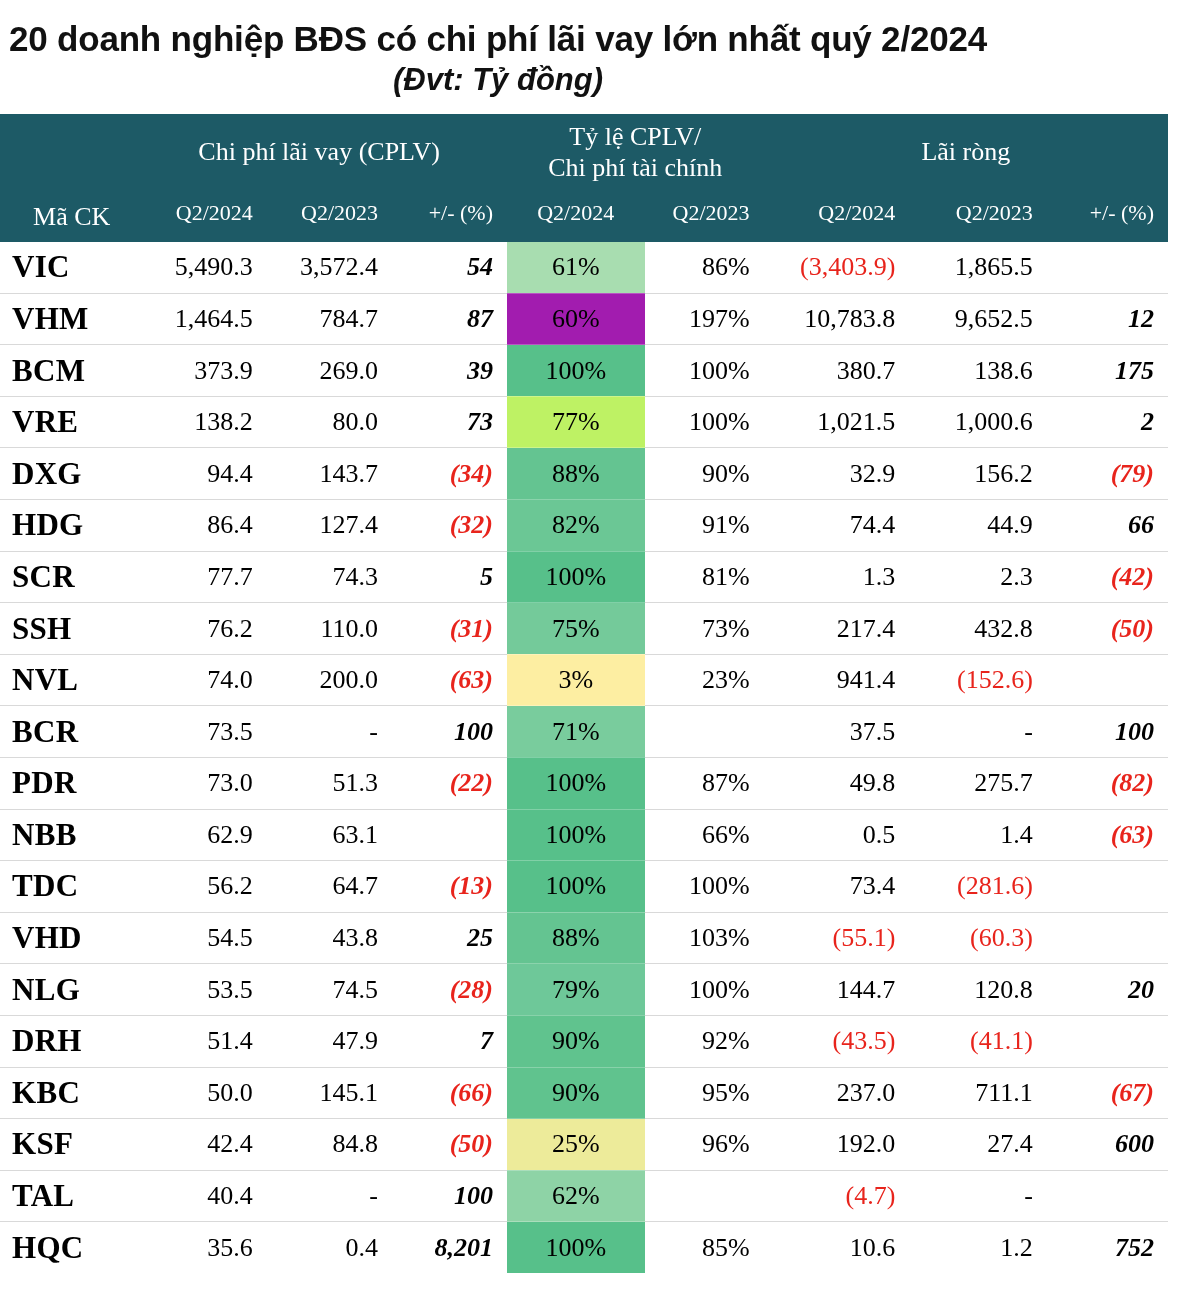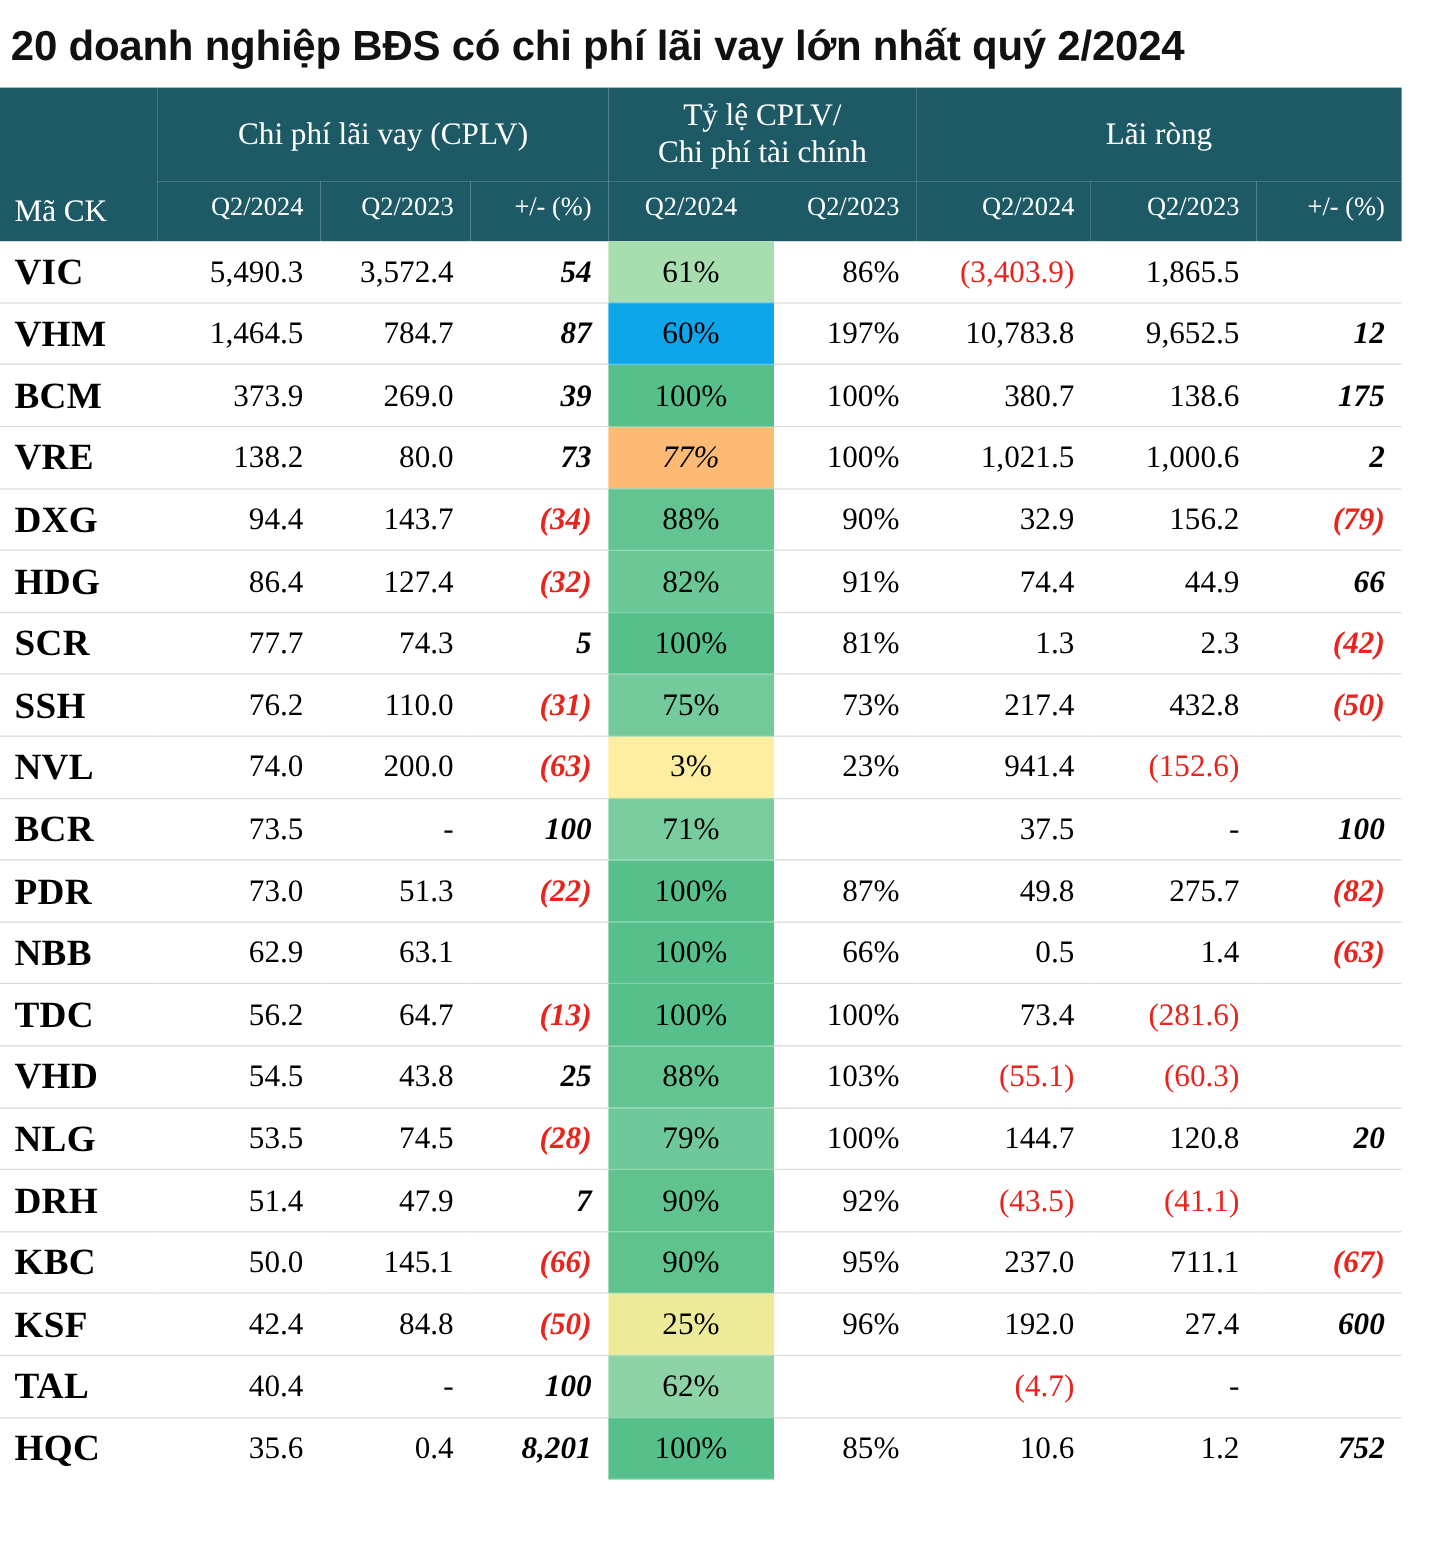--- a/index.html
+++ b/index.html
@@ -129,6 +129,7 @@
 
   <div class="title-block">
     <div class="title-main">20 doanh nghiệp BĐS có chi phí lãi vay lớn nhất quý 2/2024</div>
+    <div class="title-sub">(Đvt: Tỷ đồng)</div>
   </div>
 
   <table class="data">

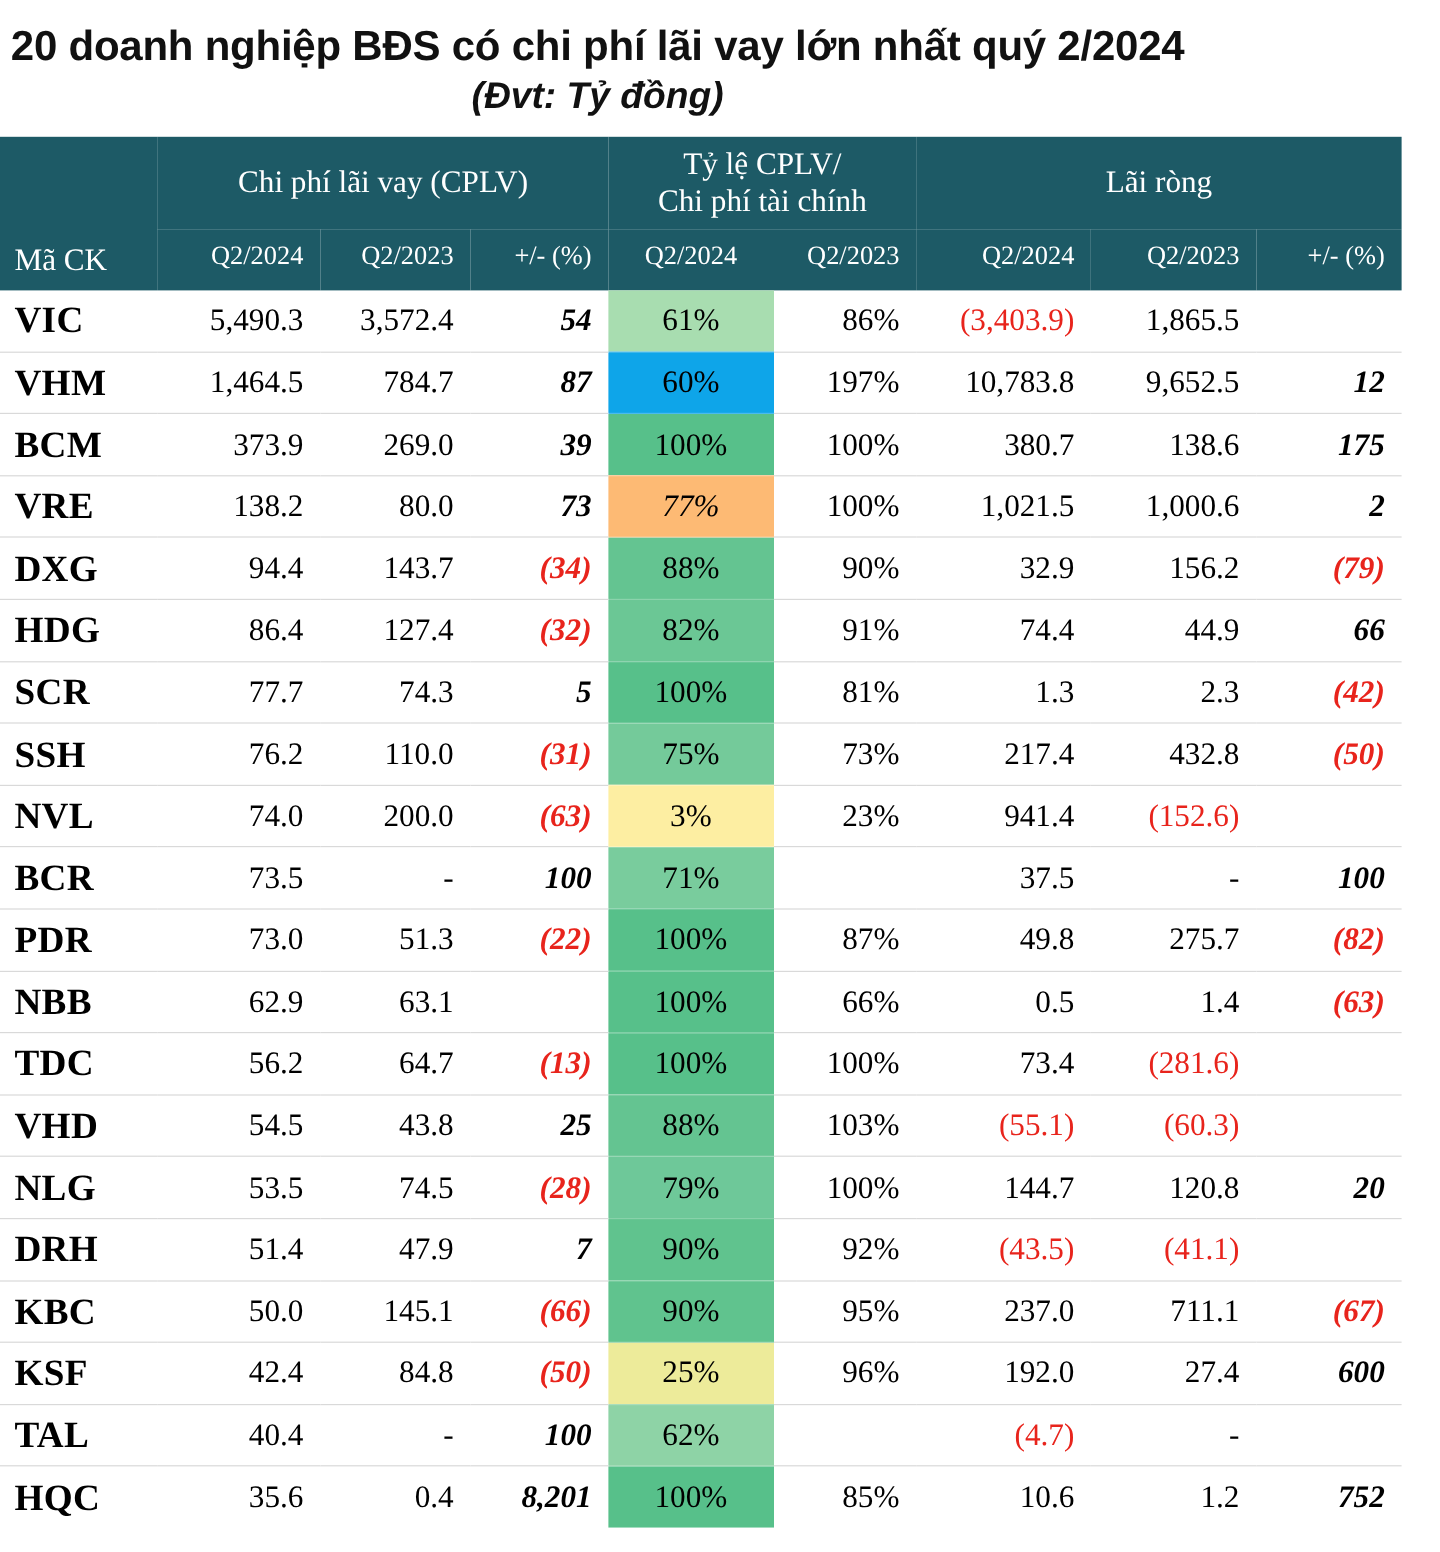--- a/index.html
+++ b/index.html
@@ -74,7 +74,7 @@
   }
   .hdr-ma {
     font-size: 26px;
-    text-align: left;
+    text-align: center;
     vertical-align: bottom;
     padding-left: 12px;
     padding-bottom: 10px;

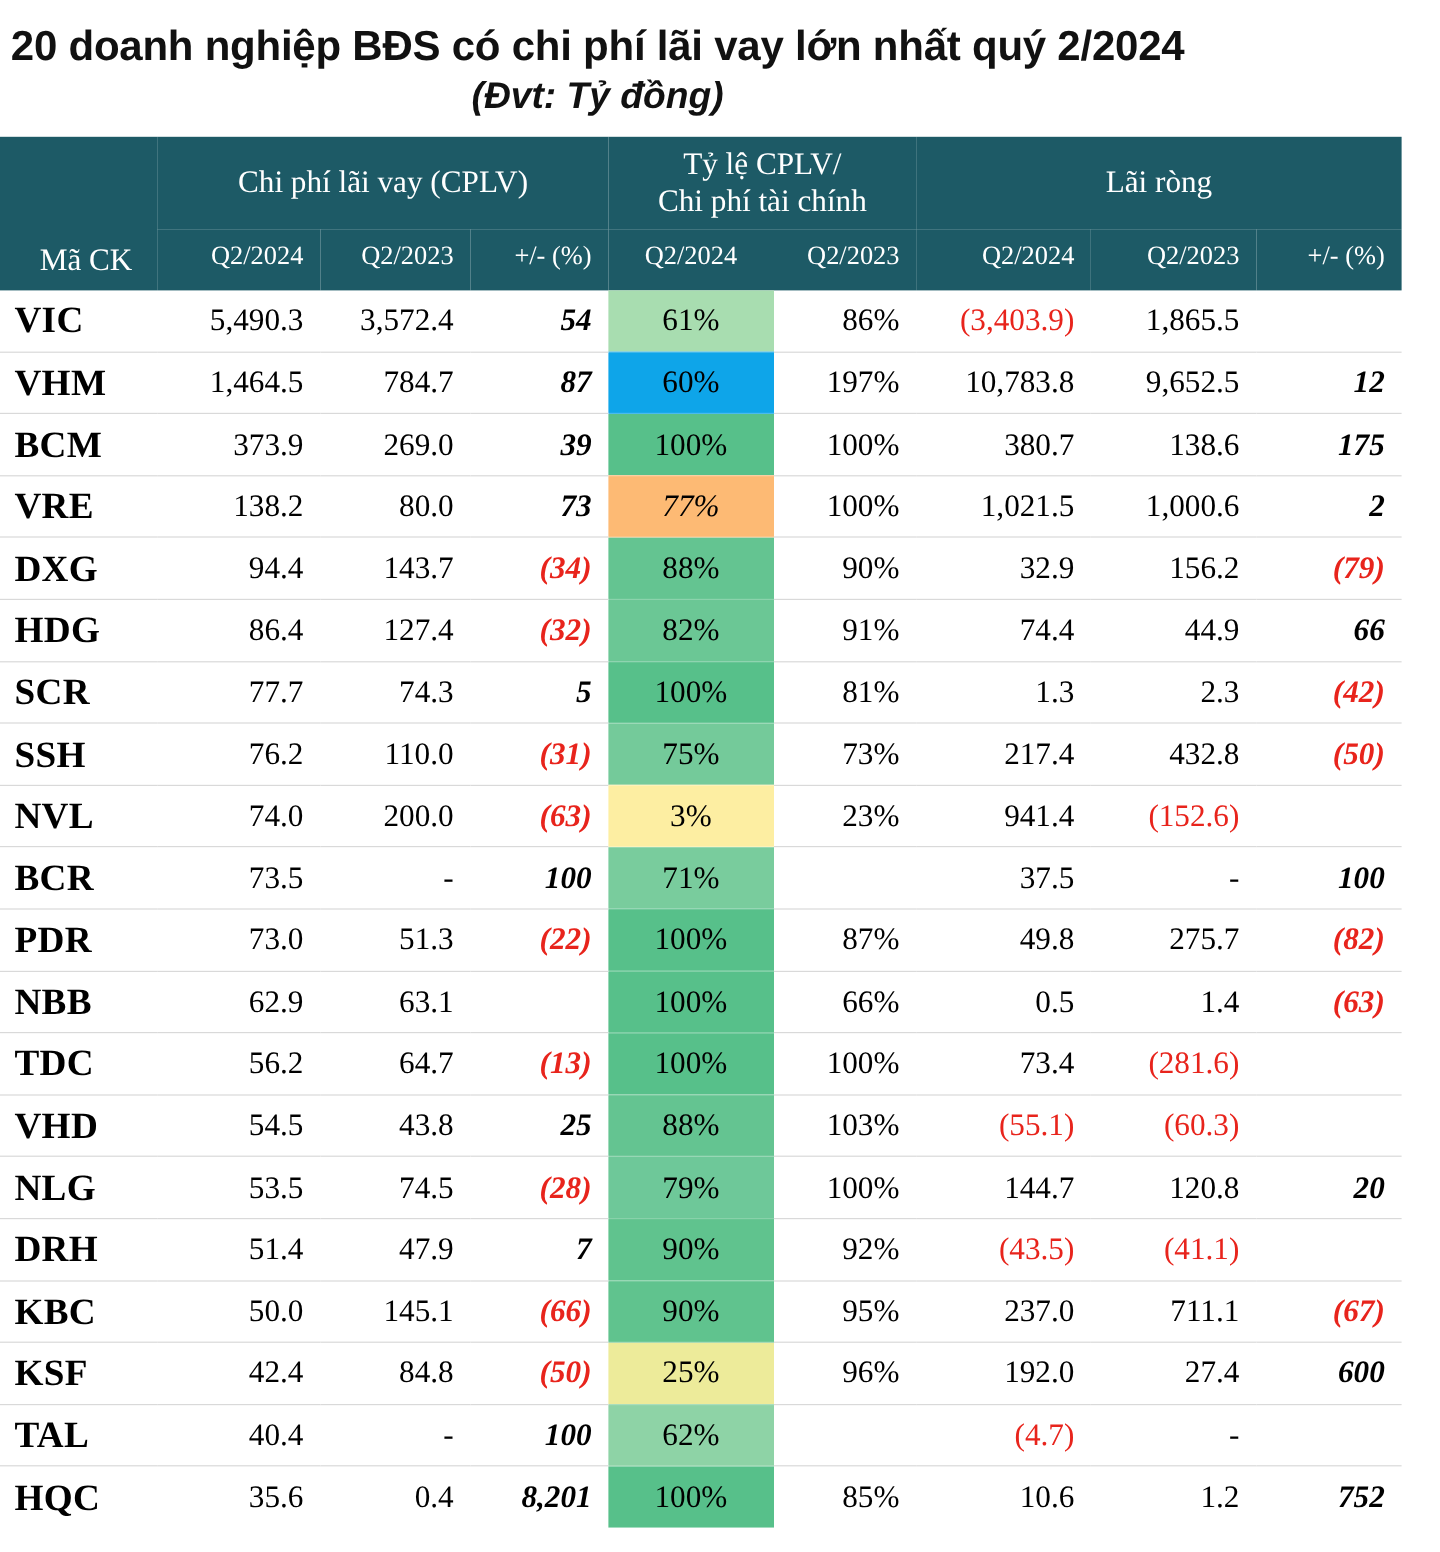--- a/index.html
+++ b/index.html
@@ -182,7 +182,7 @@
           <td class="num bold">1,464.5</td>
           <td class="num">784.7</td>
           <td class="num ital">87</td>
-          <td class="pct shade" style="background: #0ea5e9;">60%</td>
+          <td class="pct shade" style="background: #a21caf;">60%</td>
           <td class="num">197%</td>
           <td class="num">10,783.8</td>
           <td class="num">9,652.5</td>

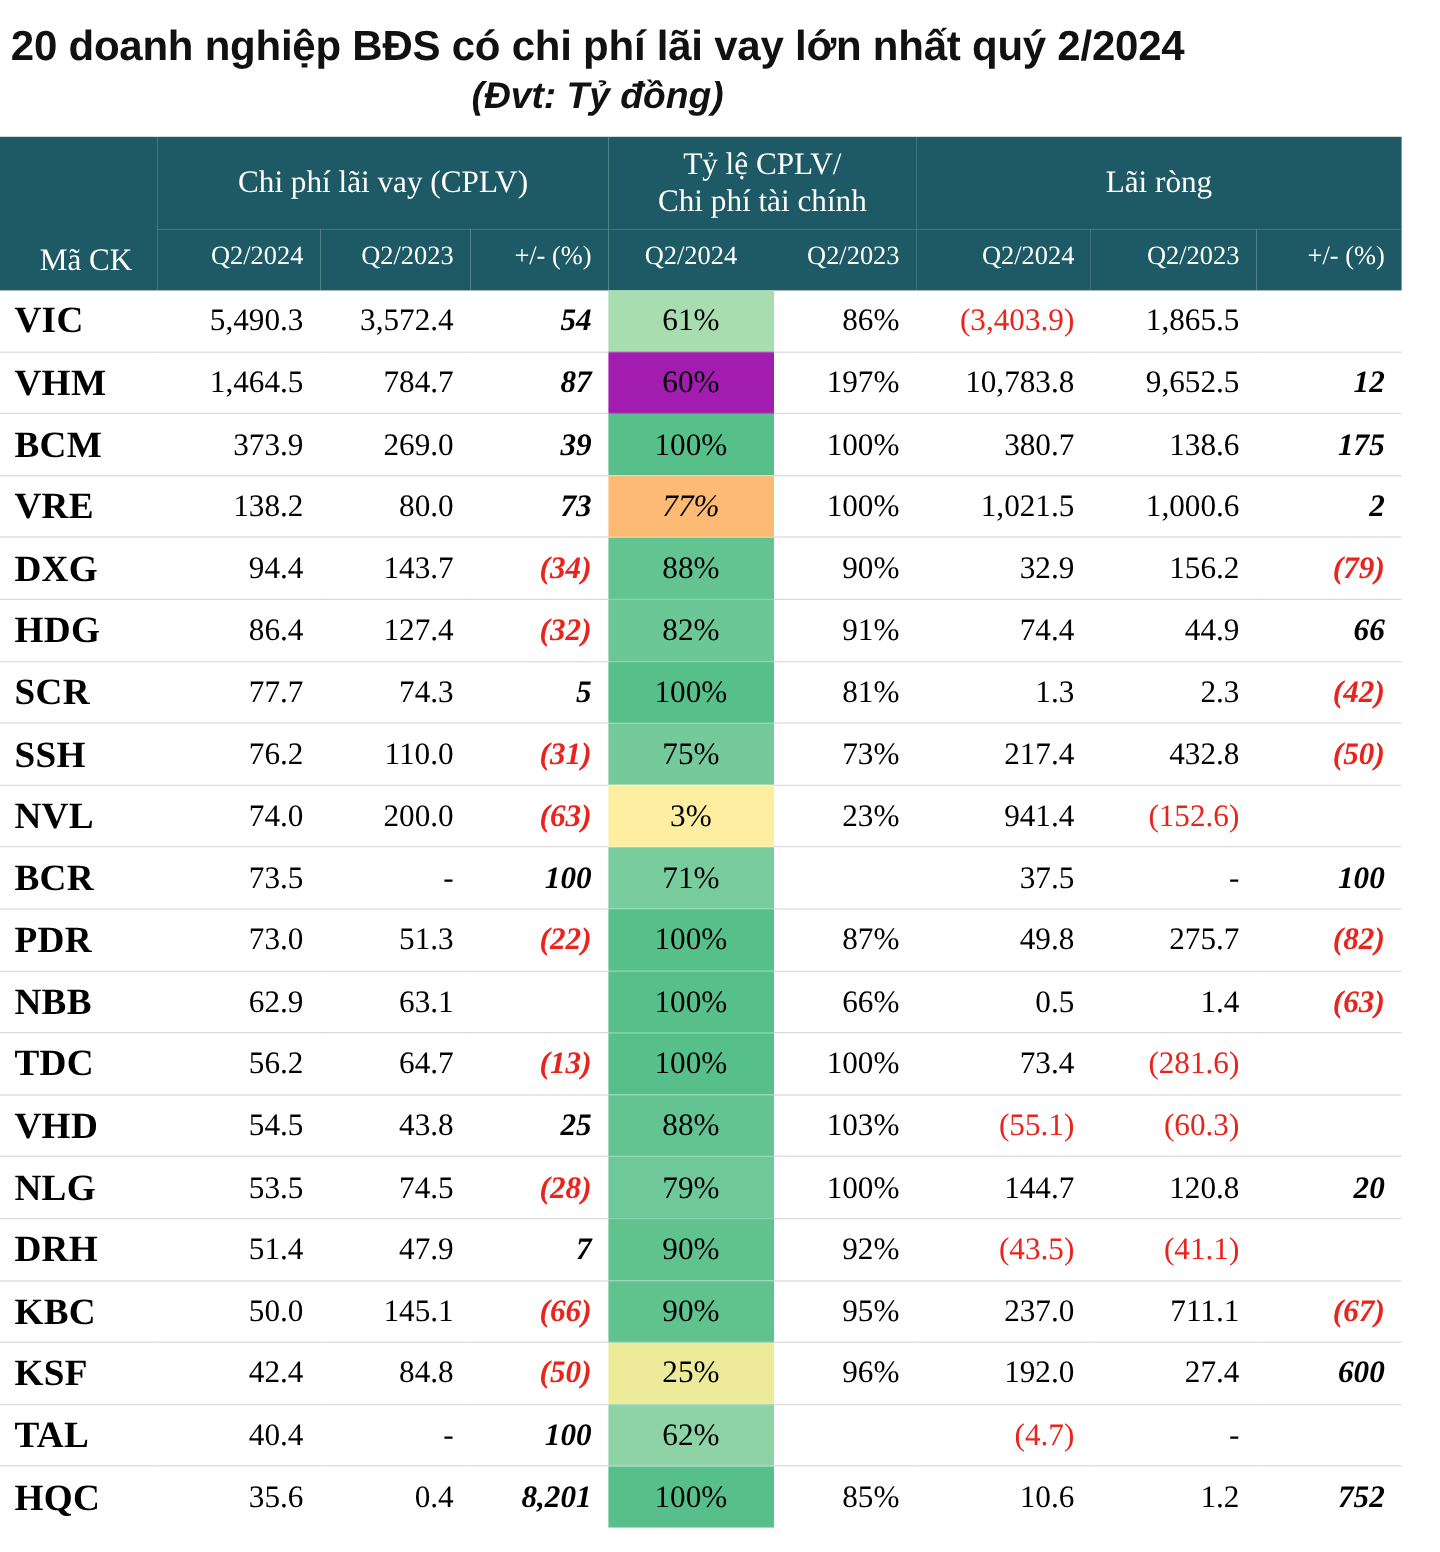--- a/index.html
+++ b/index.html
@@ -204,7 +204,7 @@
           <td class="num bold">138.2</td>
           <td class="num">80.0</td>
           <td class="num ital">73</td>
-          <td class="pct shade" style="background: #fdba74; font-style: italic;">77%</td>
+          <td class="pct shade" style="background: #bef264;">77%</td>
           <td class="num">100%</td>
           <td class="num">1,021.5</td>
           <td class="num">1,000.6</td>

